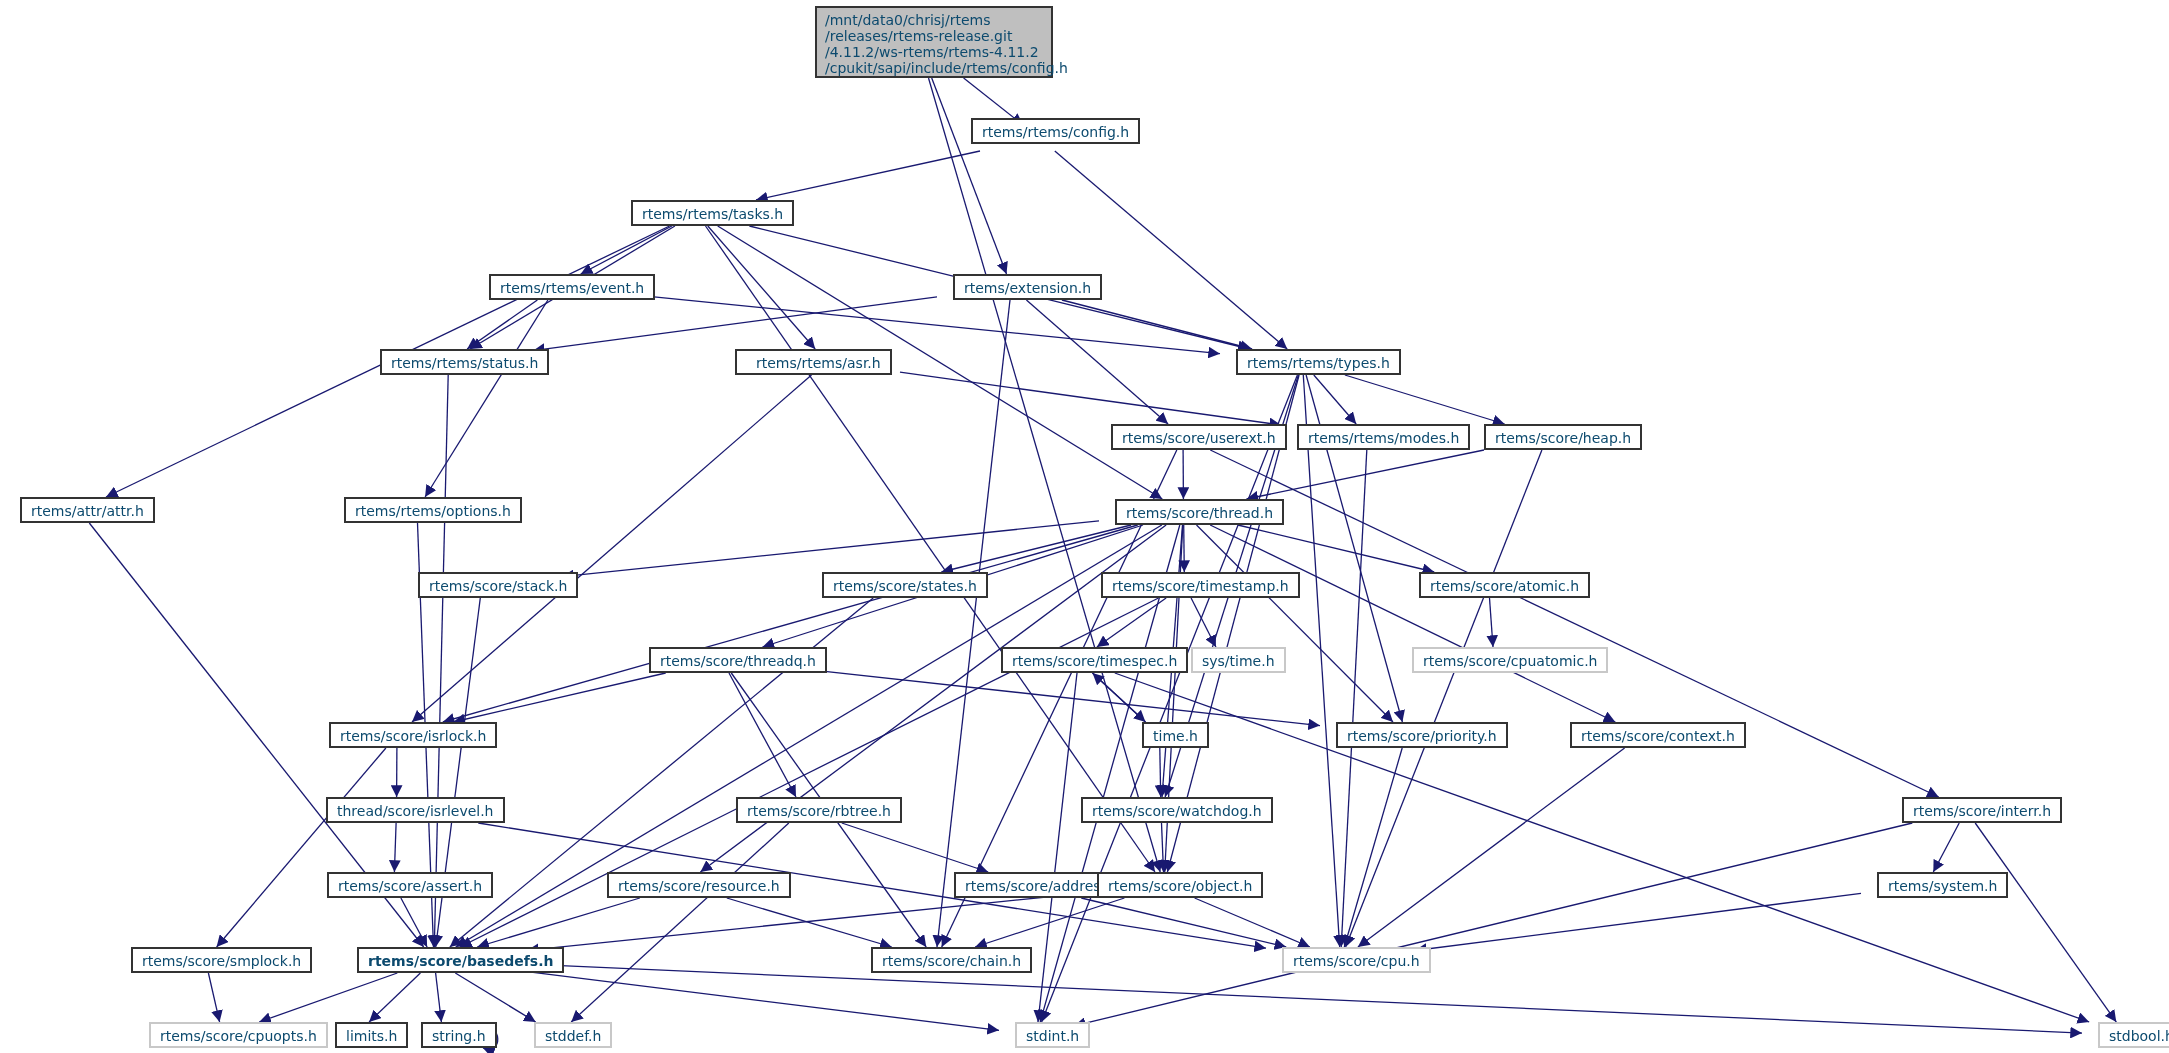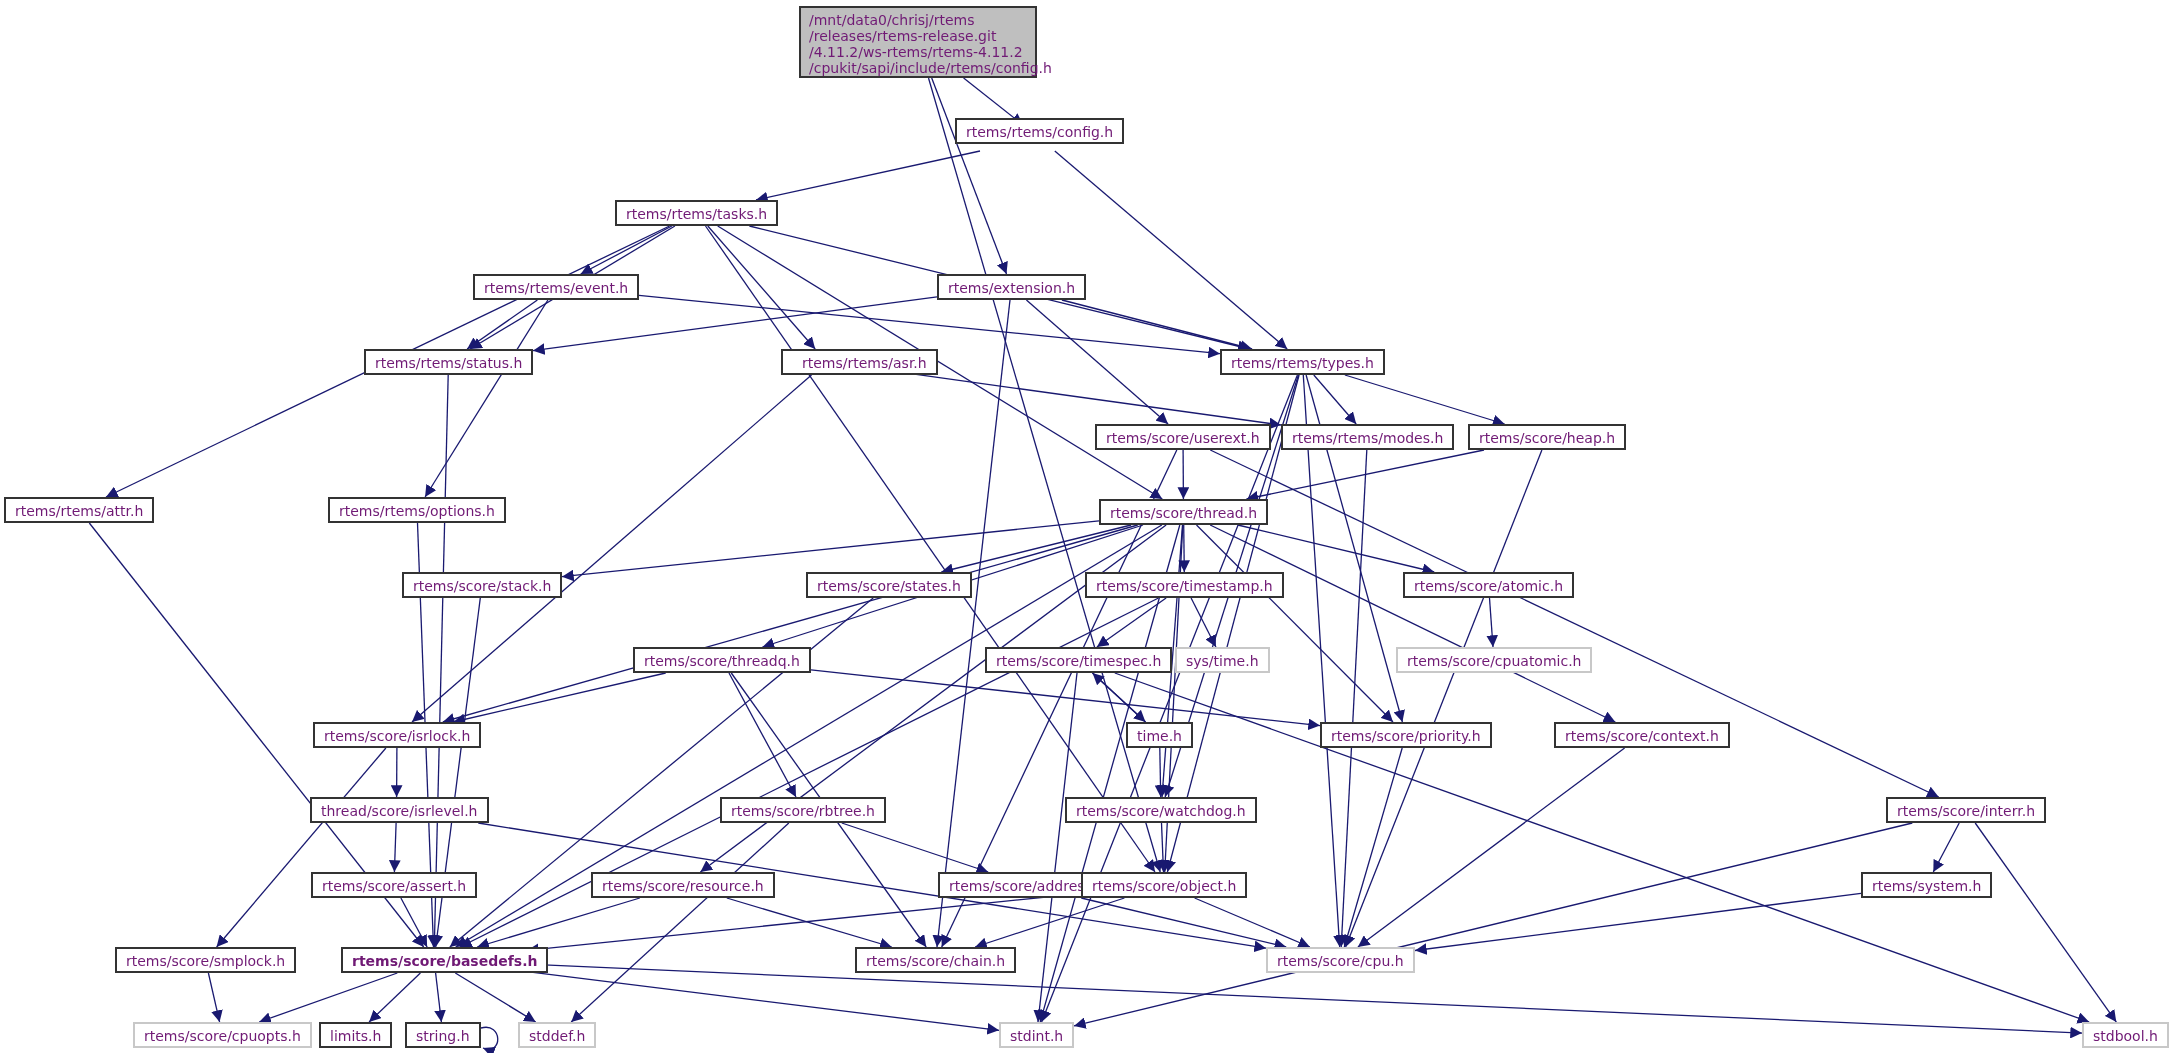--- a/index.html
+++ b/index.html
@@ -8,9 +8,9 @@
   #graph { position: absolute; left: 0; top: 0; width: 2169px; height: 1053px; }
   svg#edges { position: absolute; left: 0; top: 0; }
   .node { position: absolute; box-sizing: border-box; background: #ffffff;
-          border: 2px solid #333333; color: #701a75; font-size: 14px;
+          border: 2px solid #333333; color: #0c4a6e; font-size: 14px;
           line-height: 24px; height: 26px; padding: 0 9px; white-space: nowrap;
-          text-align: center; cursor: pointer; }
+          text-align: center; cursor: pointer; margin-left: 16px; }
   .node.ext { border-color: #c8c8c8; }
   .node.root { background: #bfbfbf; height: 72px; line-height: 16px;
                padding: 4px 8px; text-align: left; white-space: pre; font-size: 14px; }

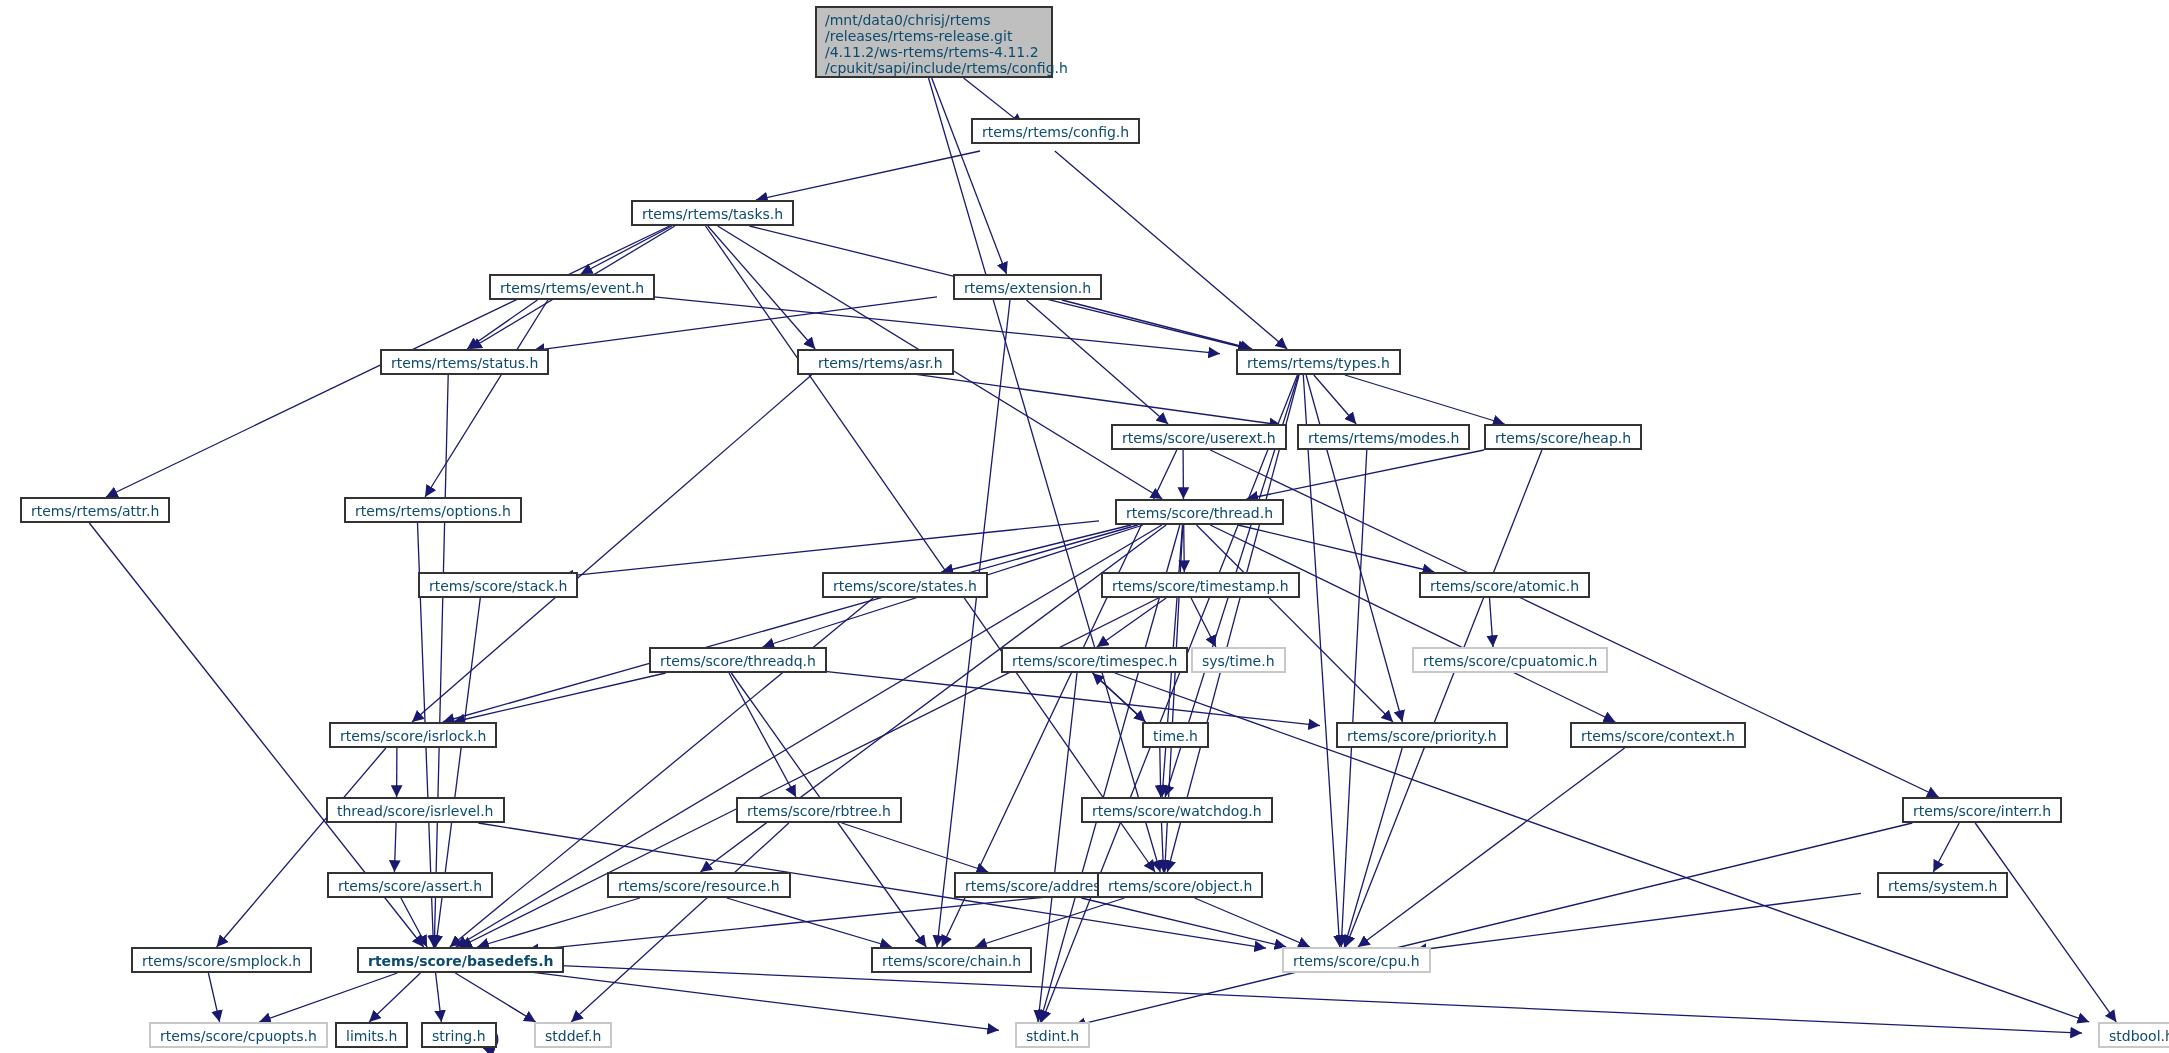--- a/index.html
+++ b/index.html
@@ -129,7 +129,7 @@
   <div class="node" id="n-event" style="left: 473px; top: 274px;">rtems/rtems/event.h</div>
   <div class="node" id="n-extension" style="left: 937px; top: 274px;">rtems/extension.h</div>
   <div class="node" id="n-status" style="left: 364px; top: 349px;">rtems/rtems/status.h</div>
-  <div class="node" id="n-asr" style="left: 781px; top: 349px; padding-left: 19px;">rtems/rtems/asr.h</div>
+  <div class="node" id="n-asr" style="left: 719px; top: 349px; padding-left: 19px;">rtems/rtems/asr.h</div>
   <div class="node" id="n-types" style="left: 1220px; top: 349px;">rtems/rtems/types.h</div>
   <div class="node" id="n-userext" style="left: 1095px; top: 424px;">rtems/score/userext.h</div>
   <div class="node" id="n-modes" style="left: 1281px; top: 424px;">rtems/rtems/modes.h</div>

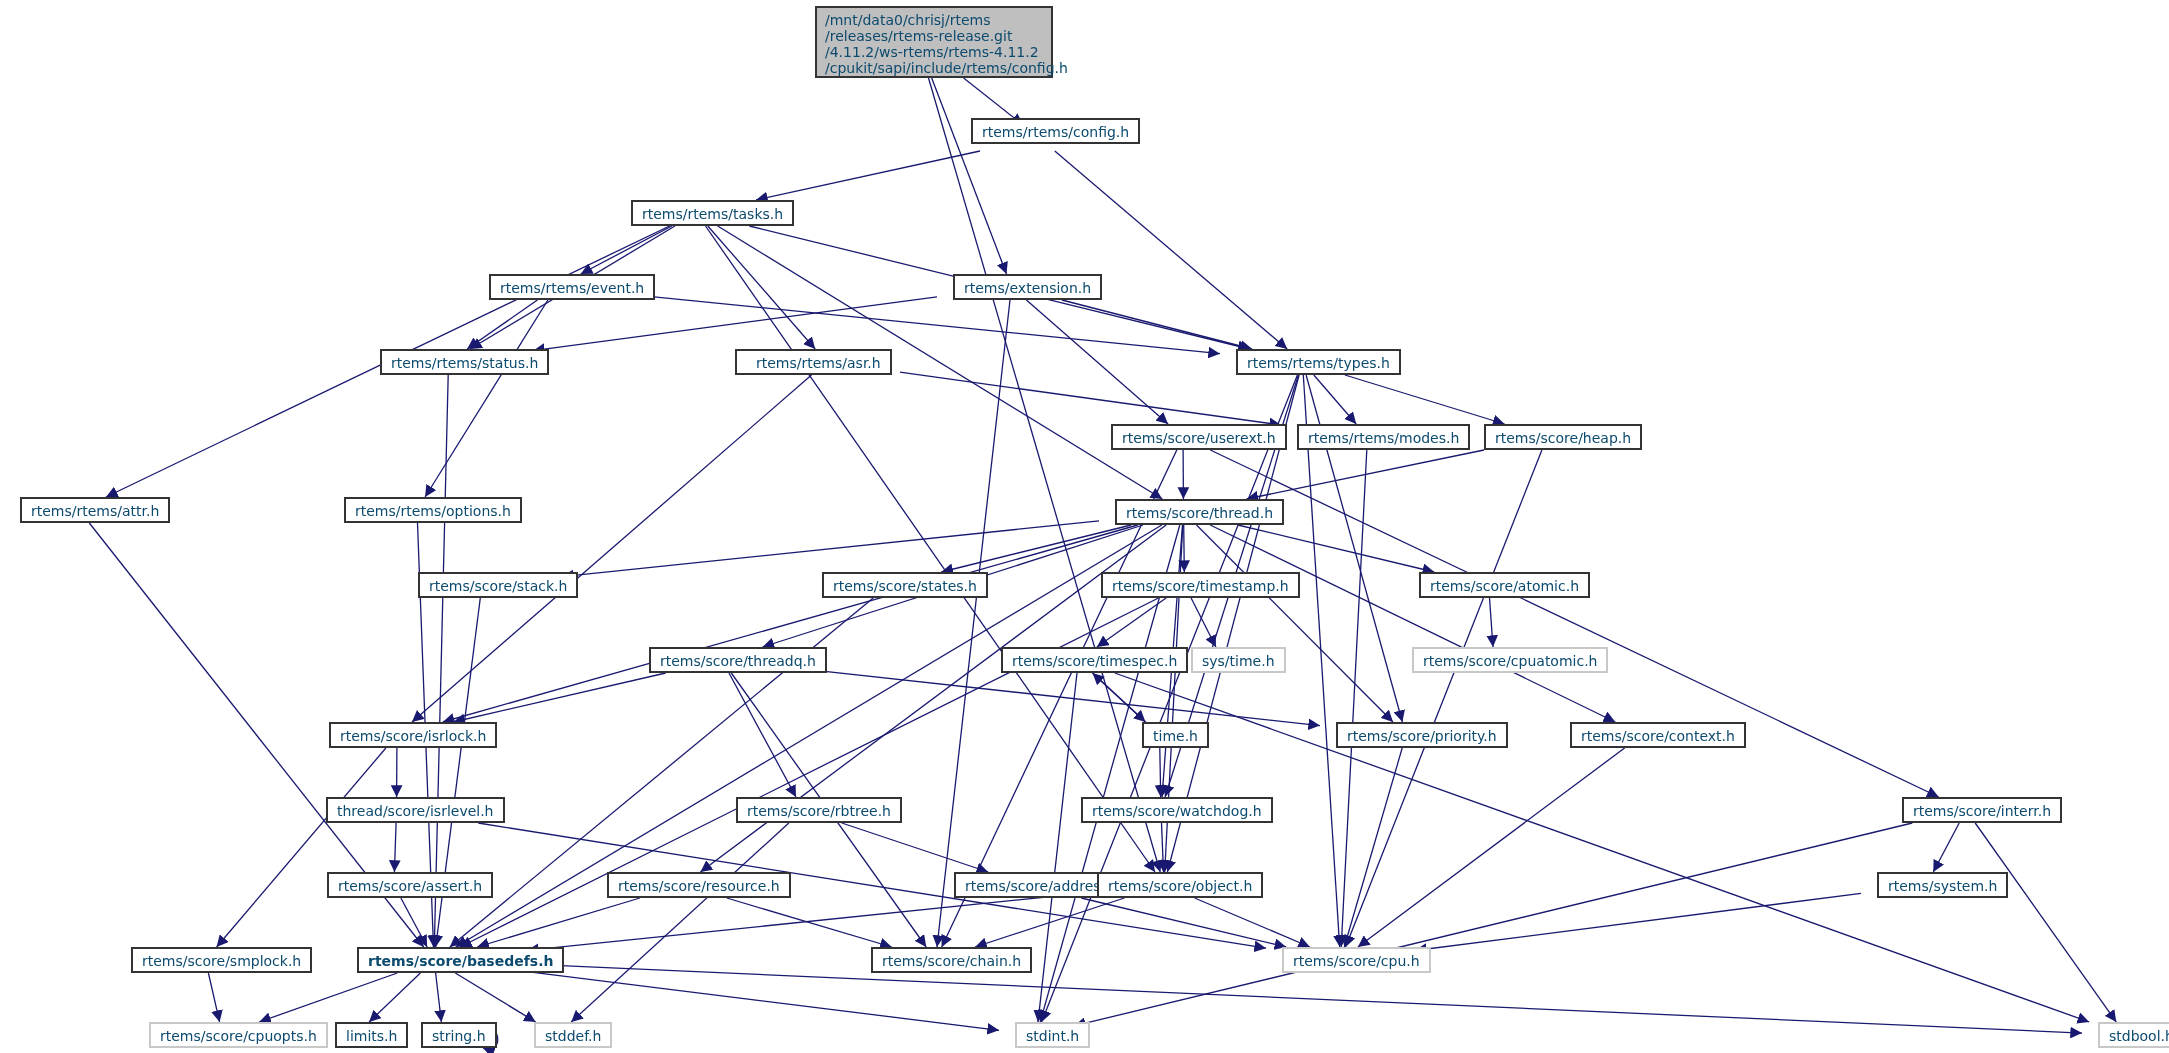--- a/index.html
+++ b/index.html
@@ -134,7 +134,7 @@
   <div class="node" id="n-userext" style="left: 1095px; top: 424px;">rtems/score/userext.h</div>
   <div class="node" id="n-modes" style="left: 1281px; top: 424px;">rtems/rtems/modes.h</div>
   <div class="node" id="n-heap" style="left: 1468px; top: 424px;">rtems/score/heap.h</div>
-  <div class="node" id="n-attr" style="left: 4px; top: 497px;">rtems/rtems/attr.h</div>
+  <div class="node" id="n-attr" style="left: 4px; top: 497px;">rtems/attr/attr.h</div>
   <div class="node" id="n-options" style="left: 328px; top: 497px;">rtems/rtems/options.h</div>
   <div class="node" id="n-thread" style="left: 1099px; top: 499px;">rtems/score/thread.h</div>
   <div class="node" id="n-stack" style="left: 402px; top: 572px;">rtems/score/stack.h</div>

